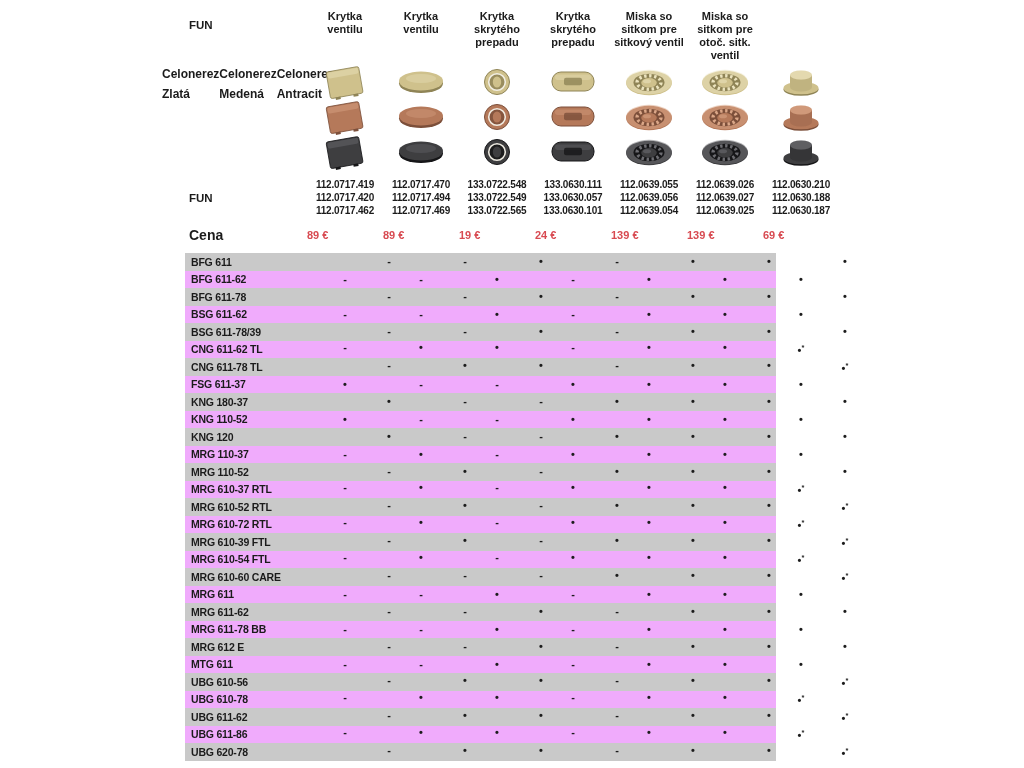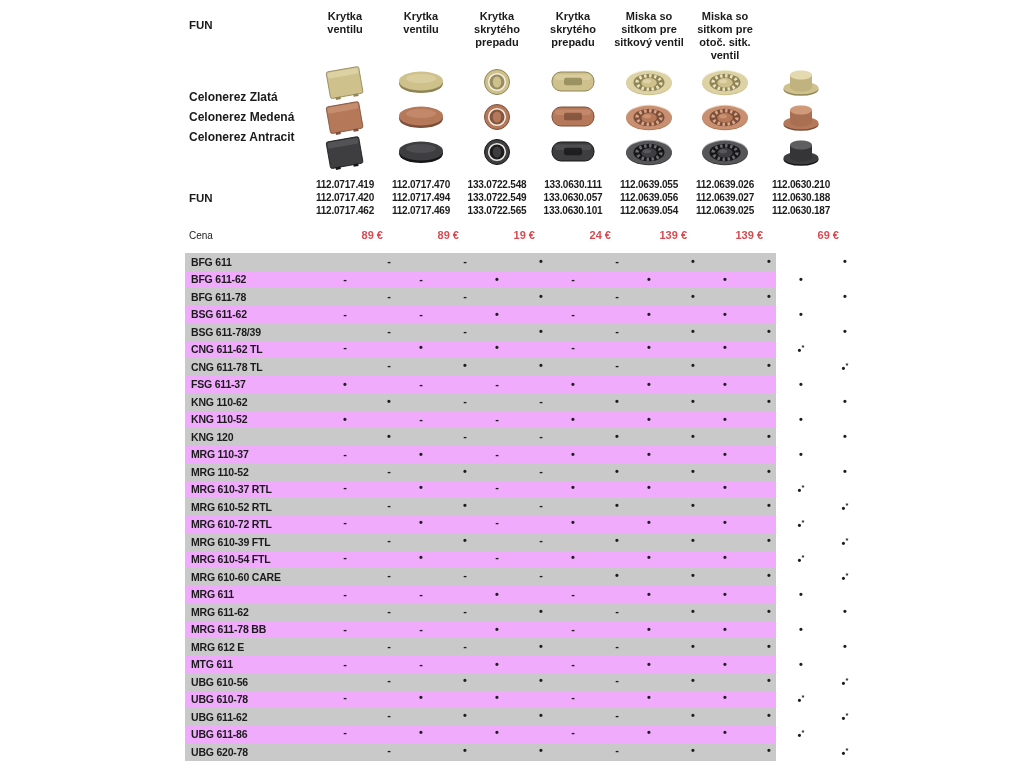--- a/index.html
+++ b/index.html
@@ -17,7 +17,7 @@
             font-weight:700;font-size:11px;line-height:13px;width:max-content;}
   
   .sec-images{margin-top:2px;}
-  .finishes{display:flex;flex-direction:column;justify-content:center;}
+  .finishes{display:flex;flex-direction:row;justify-content:center;}
   .finish-label{font-weight:700;font-size:12px;line-height:20px;}
   .img-grid{display:grid;grid-template-columns:repeat(7,76px);grid-template-rows:repeat(3,35px);}
   .img-cell{display:flex;align-items:center;justify-content:center;}

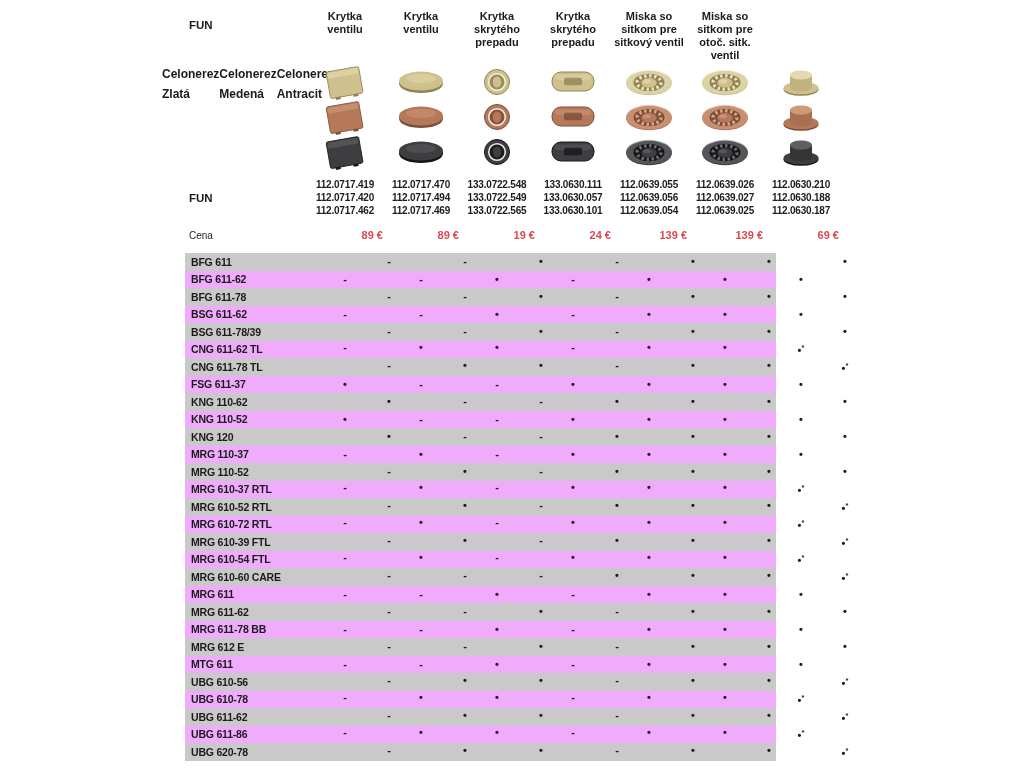--- a/index.html
+++ b/index.html
@@ -28,7 +28,7 @@
              letter-spacing:-0.2px;}
   
   .sec-prices{margin-top:10px;height:16px;align-items:center;}
-  .cena{font-weight:400;font-size:10px;}
+  .cena{font-weight:700;font-size:14px;}
   .price-cell{text-align:right;font-weight:700;font-size:11px;}
   
   .avail-table{margin-top:10px;}

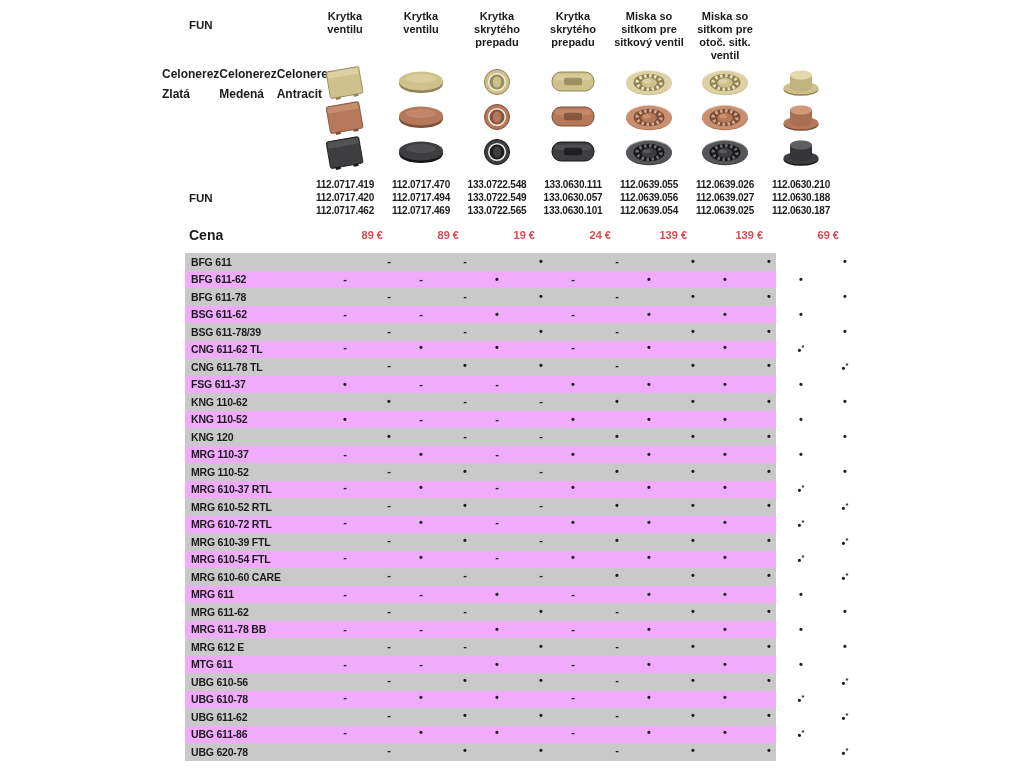--- a/index.html
+++ b/index.html
@@ -29,7 +29,7 @@
   
   .sec-prices{margin-top:10px;height:16px;align-items:center;}
   .cena{font-weight:700;font-size:14px;}
-  .price-cell{text-align:right;font-weight:700;font-size:11px;}
+  .price-cell{text-align:left;font-weight:700;font-size:11px;}
   
   .avail-table{margin-top:10px;}
   .t-row{display:flex;height:17.5px;align-items:center;}

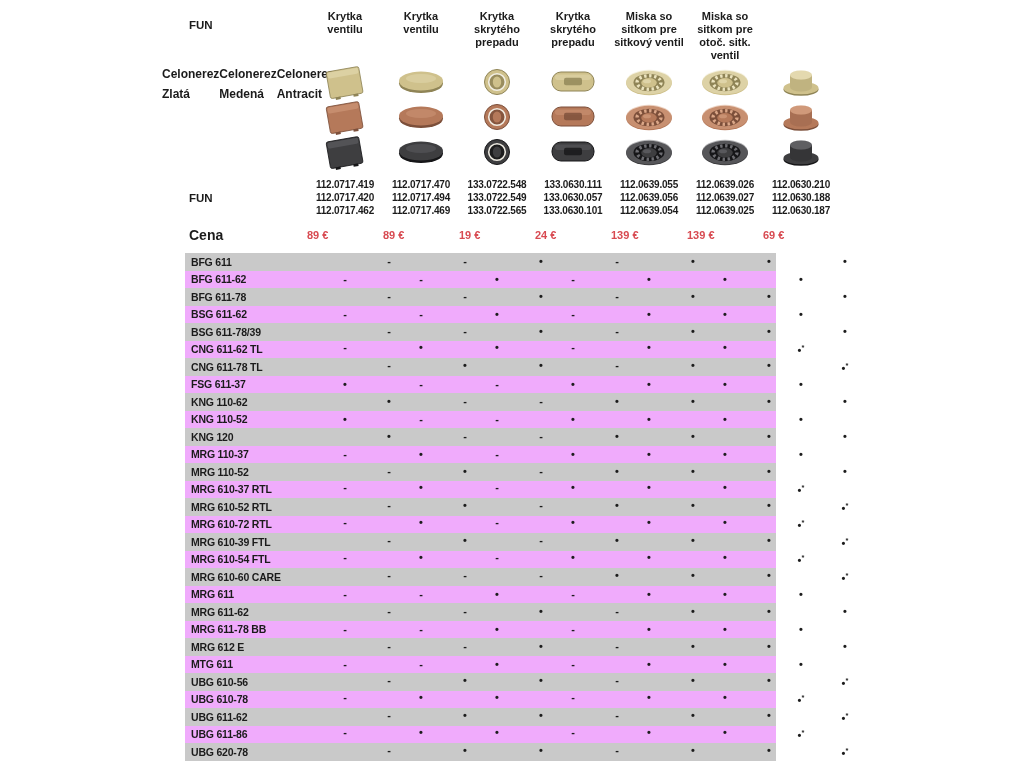--- a/index.html
+++ b/index.html
@@ -428,7 +428,7 @@
         </div>
       </div>
       <div class="t-row dark">
-        <div class="t-label">KNG 110-62</div>
+        <div class="t-label">KNG 180-37</div>
         <div class="t-cells">
           <div class="cell">•</div>
           <div class="cell">-</div>

